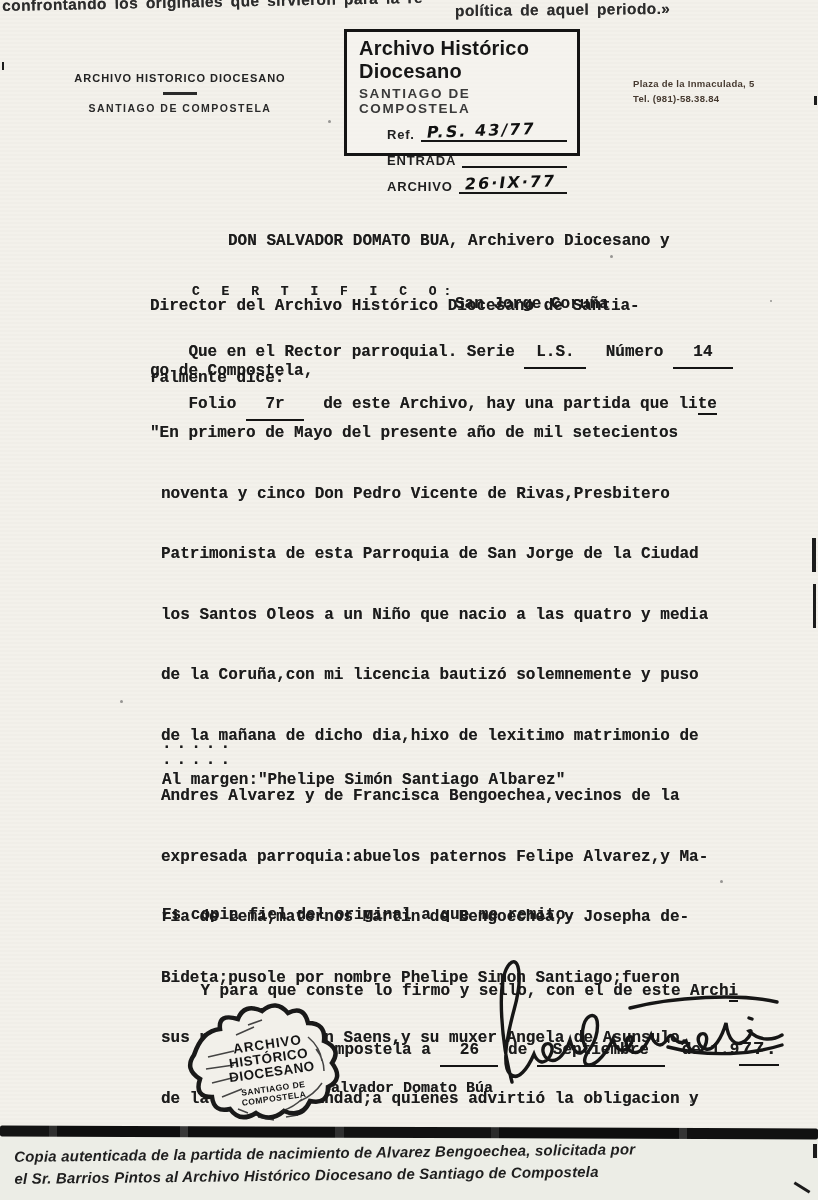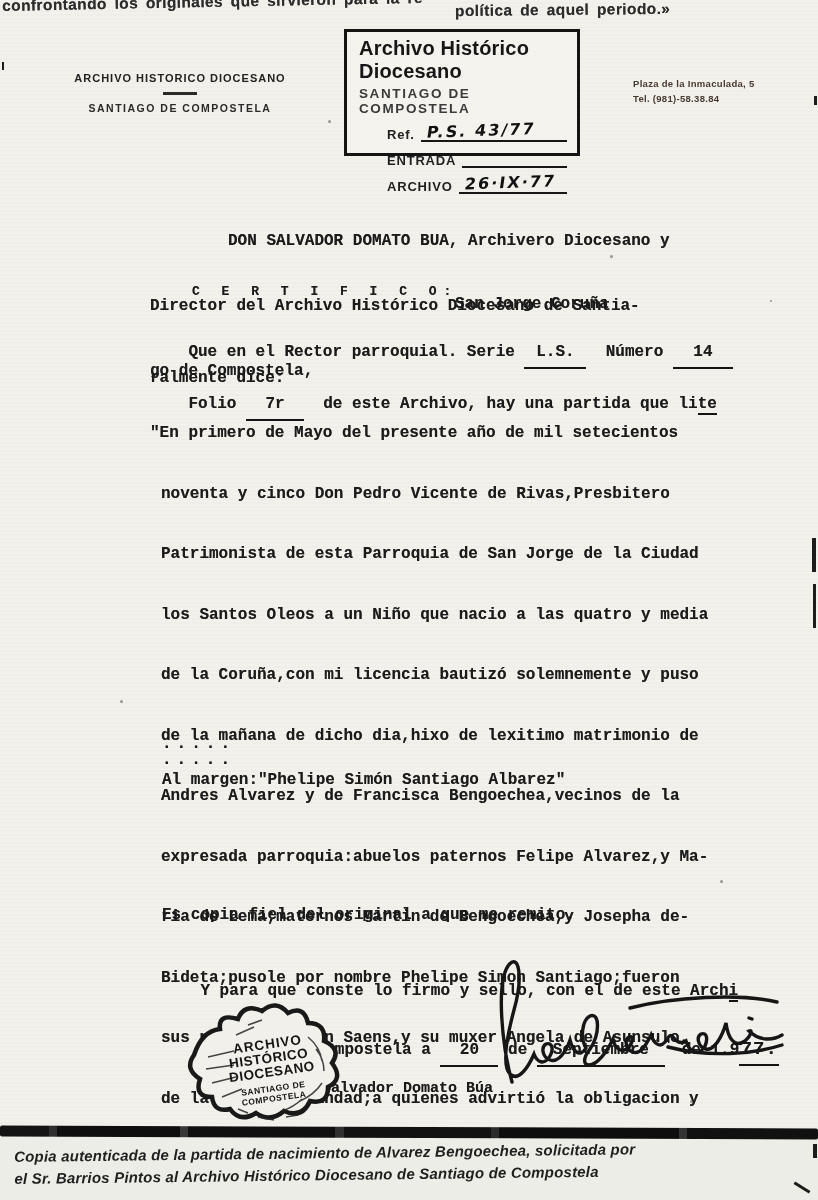--- a/index.html
+++ b/index.html
@@ -133,7 +133,7 @@
   </div>
 
   <div class="abs mono bline" style="left:162px;top:1002px;">
-    <span>Santiago de Compostela a</span><span> </span><span class="blank" style="min-width:58px;">20</span><span> </span><span>de</span><span> </span><span class="blank" style="min-width:128px;">Septiembre</span><span style="font-size:12px;vertical-align:6px;">'</span><span> </span><span>de 1.9</span><span class="blank yr" style="min-width:40px;">77.</span>
+    <span>Santiago de Compostela a</span><span> </span><span class="blank" style="min-width:58px;">26</span><span> </span><span>de</span><span> </span><span class="blank" style="min-width:128px;">Septiembre</span><span style="font-size:12px;vertical-align:6px;">'</span><span> </span><span>de 1.9</span><span class="blank yr" style="min-width:40px;">77.</span>
   </div>
 
   <div class="abs mono" style="left:322px;top:1080px;font-size:15px;z-index:1;">Salvador Domato Búa</div>

